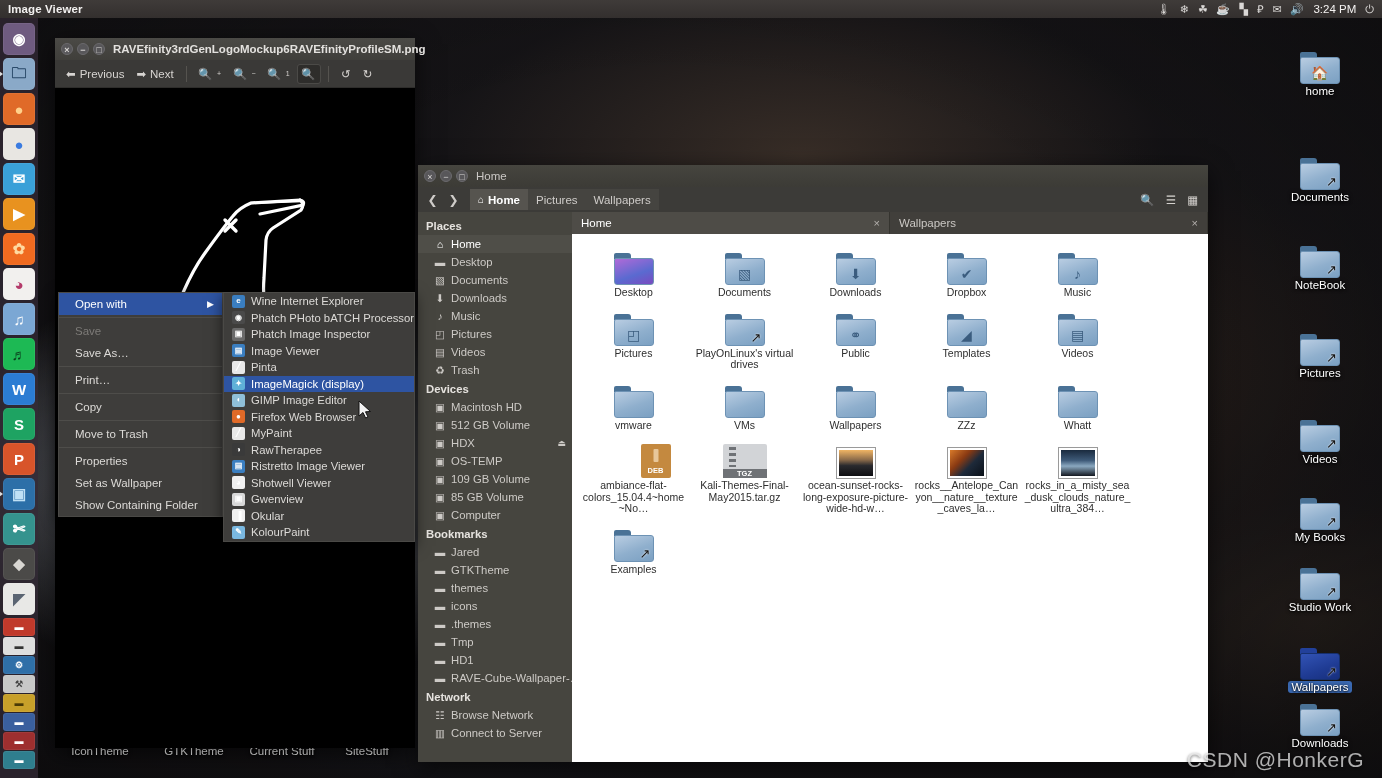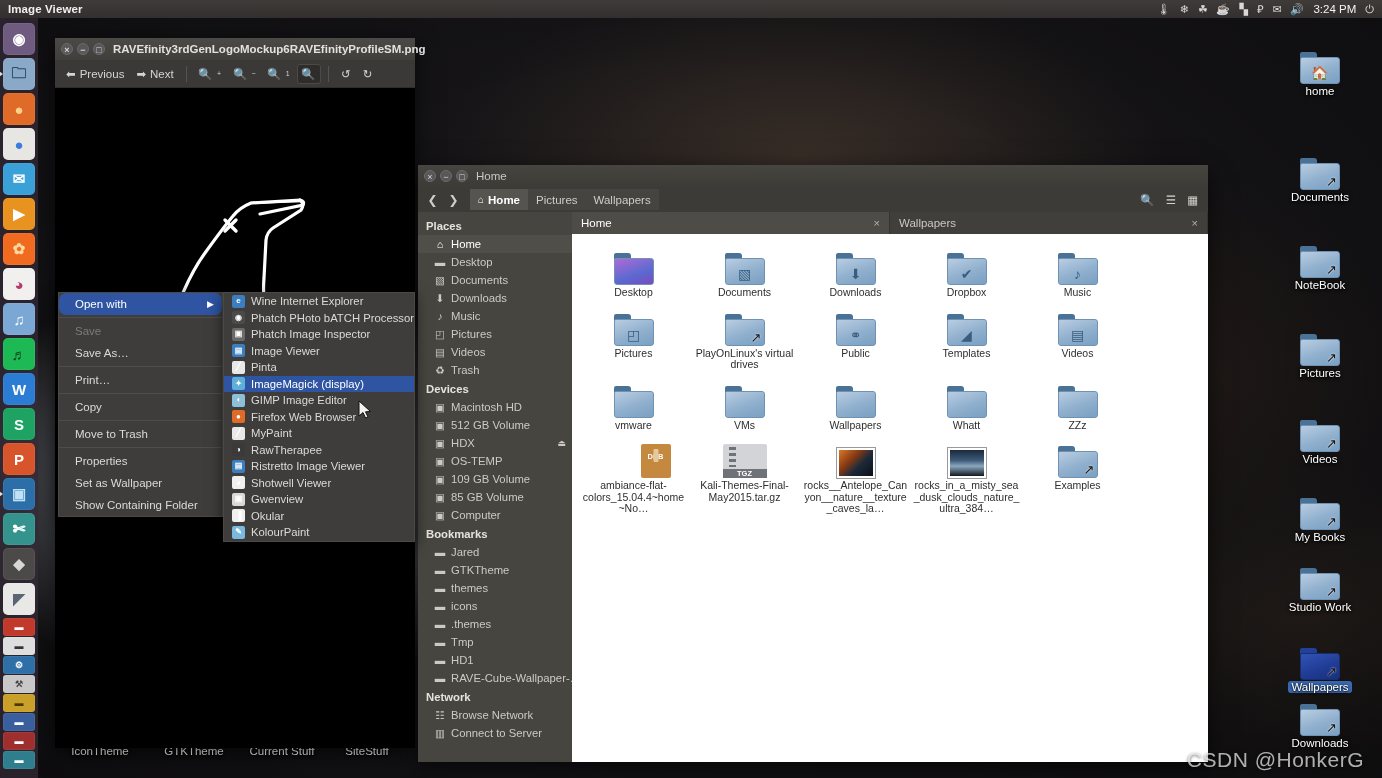--- a/index.html
+++ b/index.html
@@ -170,7 +170,6 @@
     height: 22px; display: flex; align-items: center;
     padding: 0 8px 0 16px; color: #dcdad7; font-size: 11.5px;
     white-space: nowrap;
-    border-radius: 7px;
   }
   .ctx-item.highlight { background: #2e54a2; color: #fff; }
   .ctx-item.disabled { color: #7d7b78; }

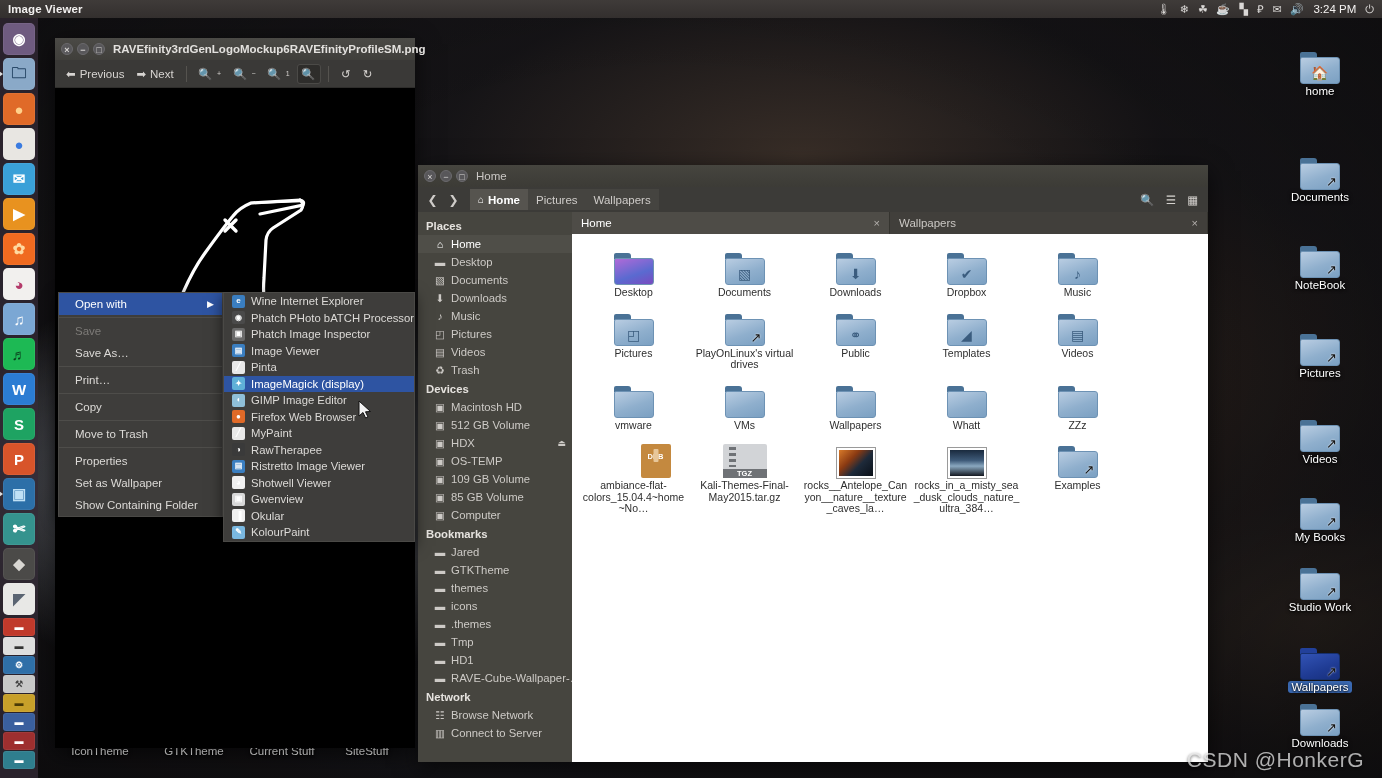--- a/index.html
+++ b/index.html
@@ -779,16 +779,16 @@
                 <div class="body"></div>
               </div>
             </div>
+            <span class="fname">ZZz</span>
+          </div>
+          <div class="fitem">
+            <div class="fico">
+              <div class="folder">
+                <div class="tab"></div>
+                <div class="body"></div>
+              </div>
+            </div>
             <span class="fname">Whatt</span>
-          </div>
-          <div class="fitem">
-            <div class="fico">
-              <div class="folder">
-                <div class="tab"></div>
-                <div class="body"></div>
-              </div>
-            </div>
-            <span class="fname">ZZz</span>
           </div>
           <div class="fitem">
             <div class="fico">

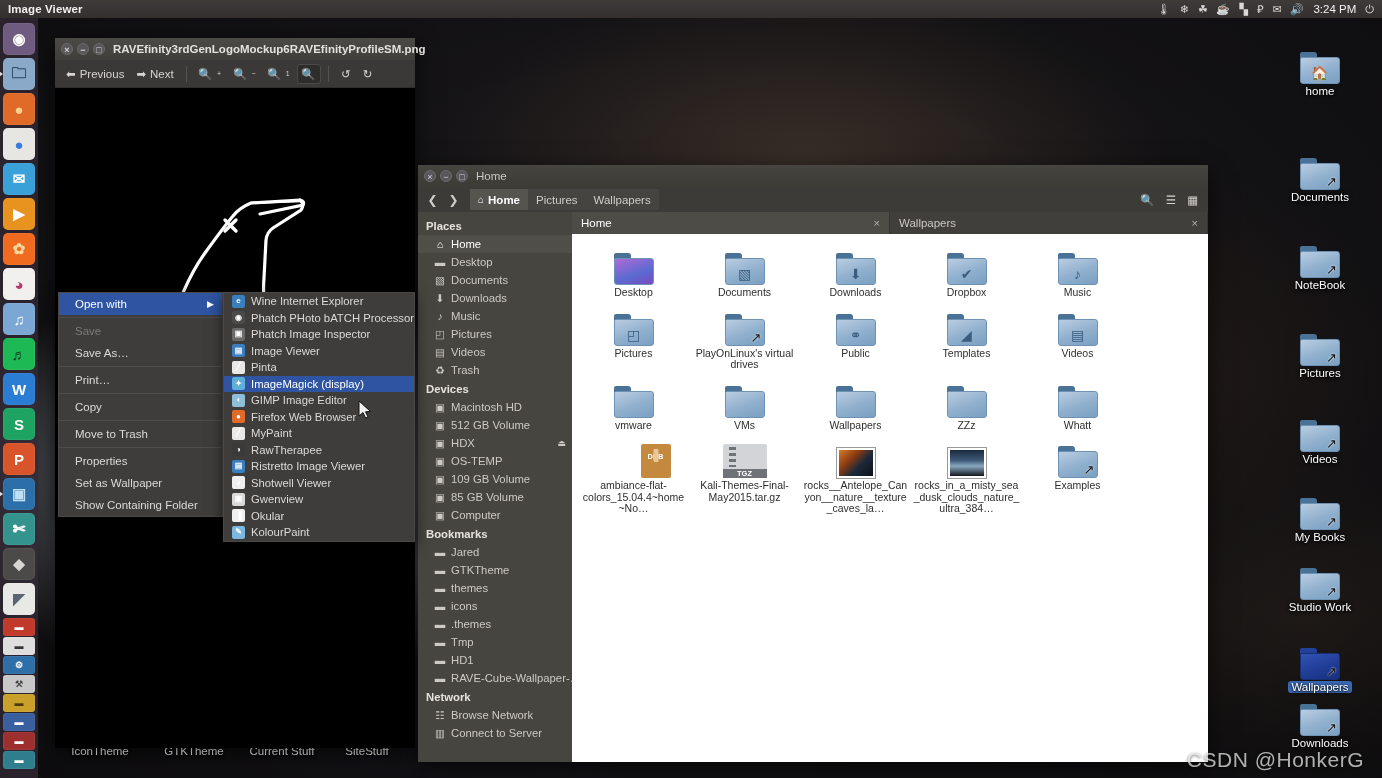--- a/index.html
+++ b/index.html
@@ -272,7 +272,7 @@
   .deb {
     width: 30px; height: 34px; background: #c4893f; border-radius: 2px;
     position: relative; display: flex; align-items: flex-end; justify-content: center;
-    color: #fff; font-size: 7.5px; font-weight: bold; padding-bottom: 16px; margin-left: 44px;
+    color: #fff; font-size: 7.5px; font-weight: bold; padding-bottom: 2px; margin-left: 44px;
   }
   .deb:before {
     content: ""; position: absolute; left: 50%; top: 5px; transform: translateX(-50%);

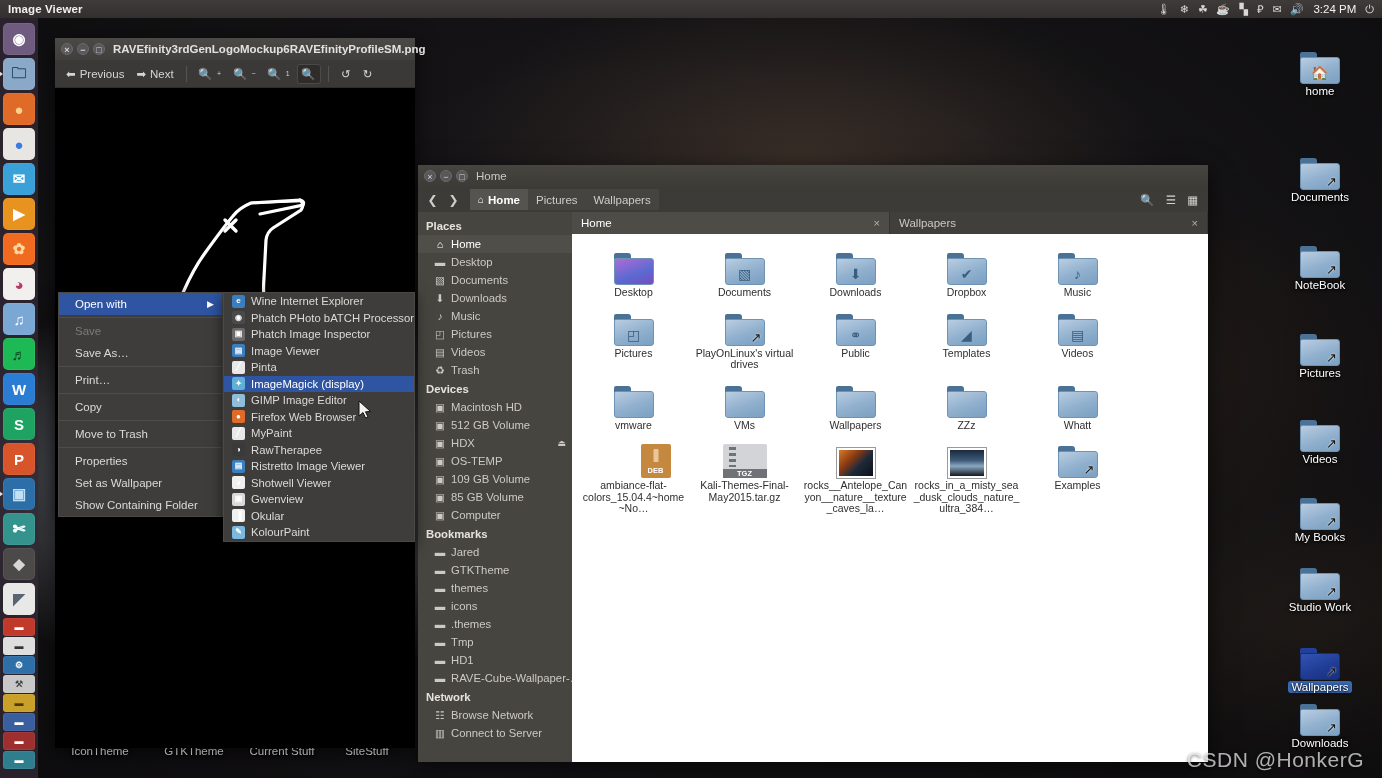--- a/index.html
+++ b/index.html
@@ -807,6 +807,12 @@
           </div>
           <div class="fitem">
             <div class="fico">
+              <div class="thumb" style="background: linear-gradient(rgb(240, 180, 100) 0%, rgb(138, 106, 74) 38%, rgb(42, 42, 46) 60%, rgb(14, 14, 18) 100%);"></div>
+            </div>
+            <span class="fname">ocean-sunset-rocks-long-exposure-picture-wide-hd-w…</span>
+          </div>
+          <div class="fitem">
+            <div class="fico">
               <div class="thumb" style="background: linear-gradient(135deg, rgb(216, 122, 42) 0%, rgb(138, 58, 18) 35%, rgb(30, 42, 58) 60%, rgb(10, 16, 24) 100%);"></div>
             </div>
             <span class="fname">rocks__Antelope_Canyon__nature__texture_caves_la…</span>

